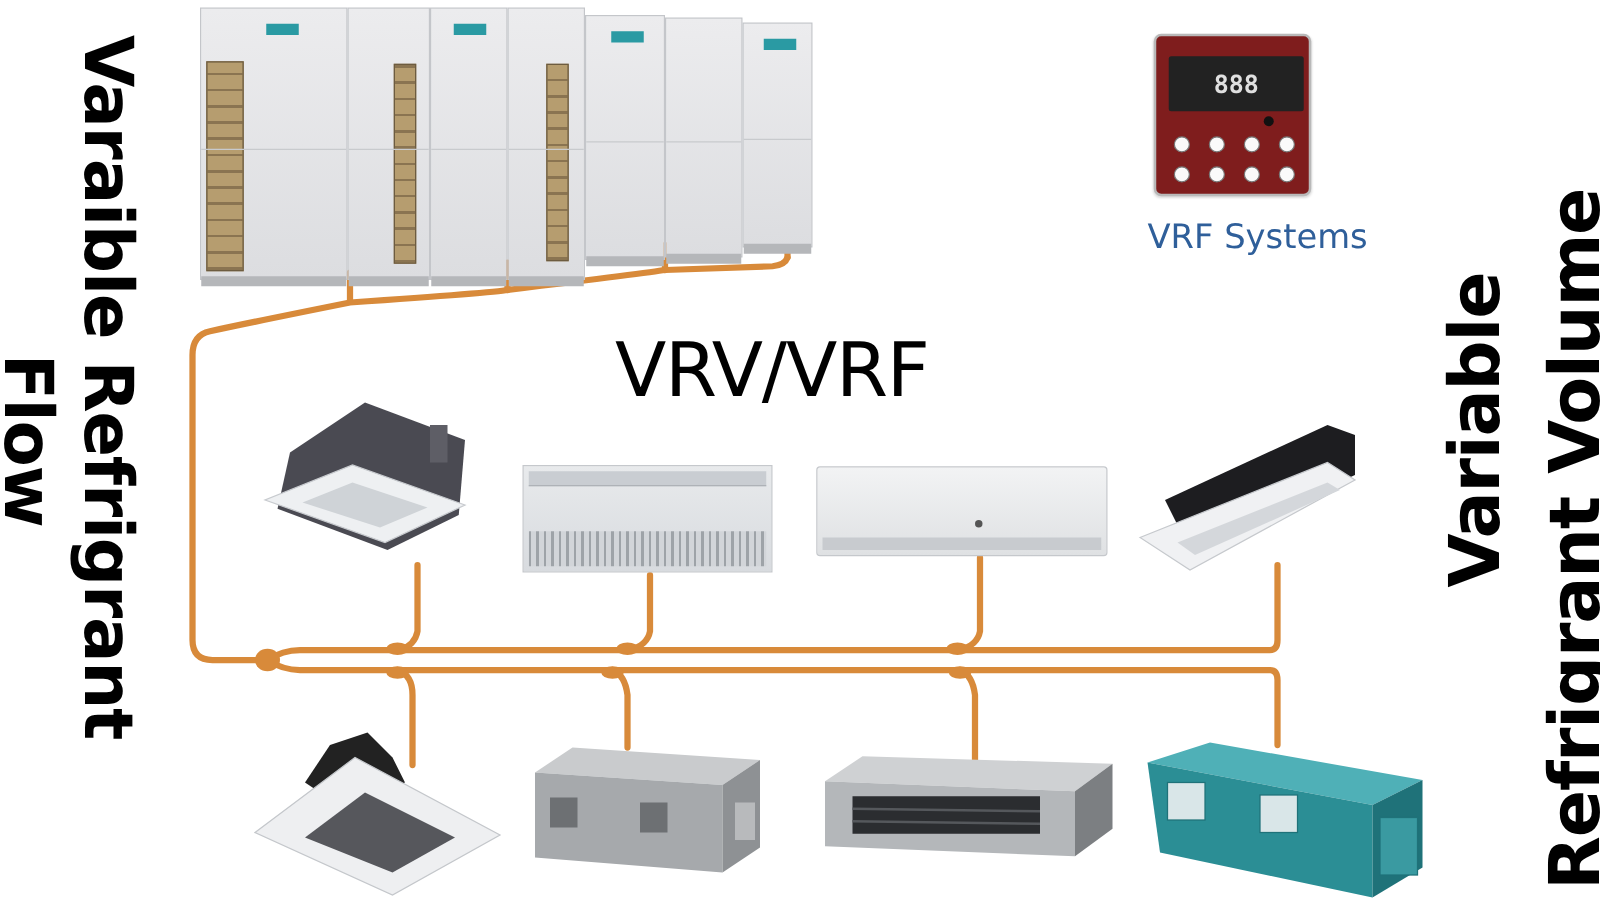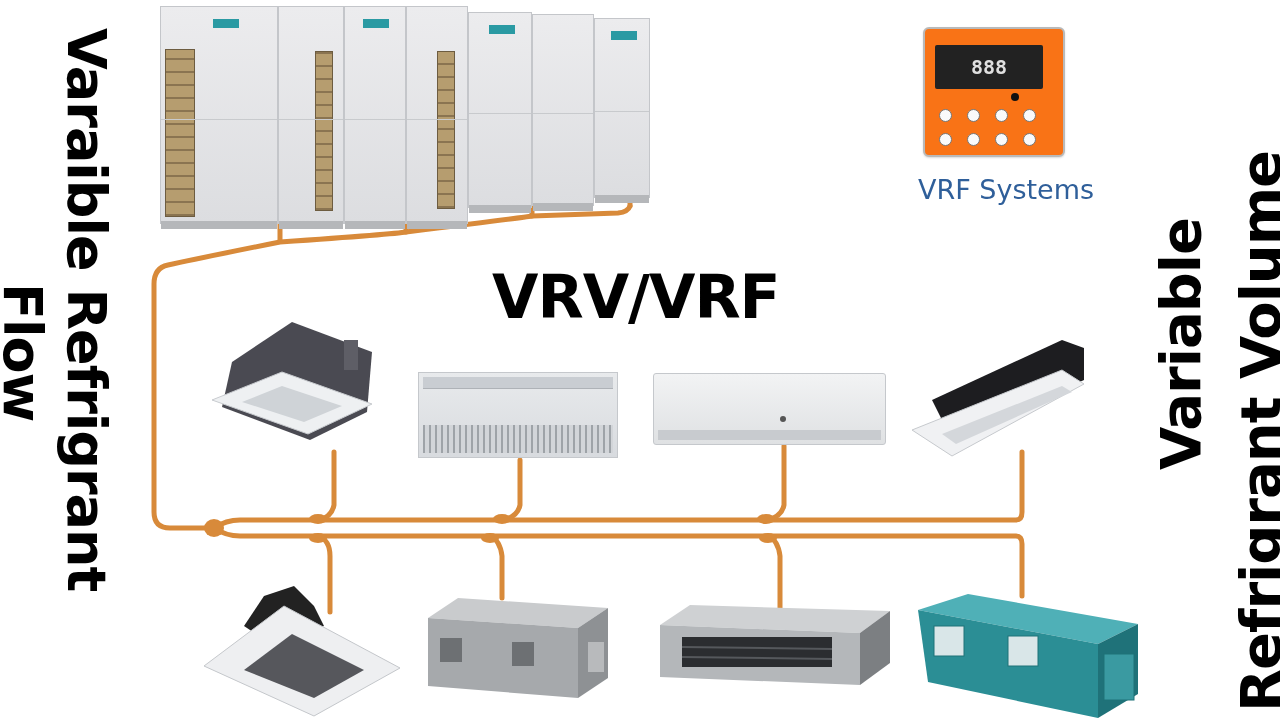--- a/index.html
+++ b/index.html
@@ -63,8 +63,8 @@
 
     
     .remote {
-      position: absolute; left: 923px; top: 27px; width: 142px; height: 130px;
-      background: #f97316; border: 2px solid #b9b9b9; border-radius: 6px;
+      position: absolute; left: 923px; top: 27px; width: 126px; height: 130px;
+      background: #7f1d1d; border: 2px solid #b9b9b9; border-radius: 6px;
       box-shadow: 0 1px 2px rgba(0,0,0,0.15);
     }
     .remote .lcd {

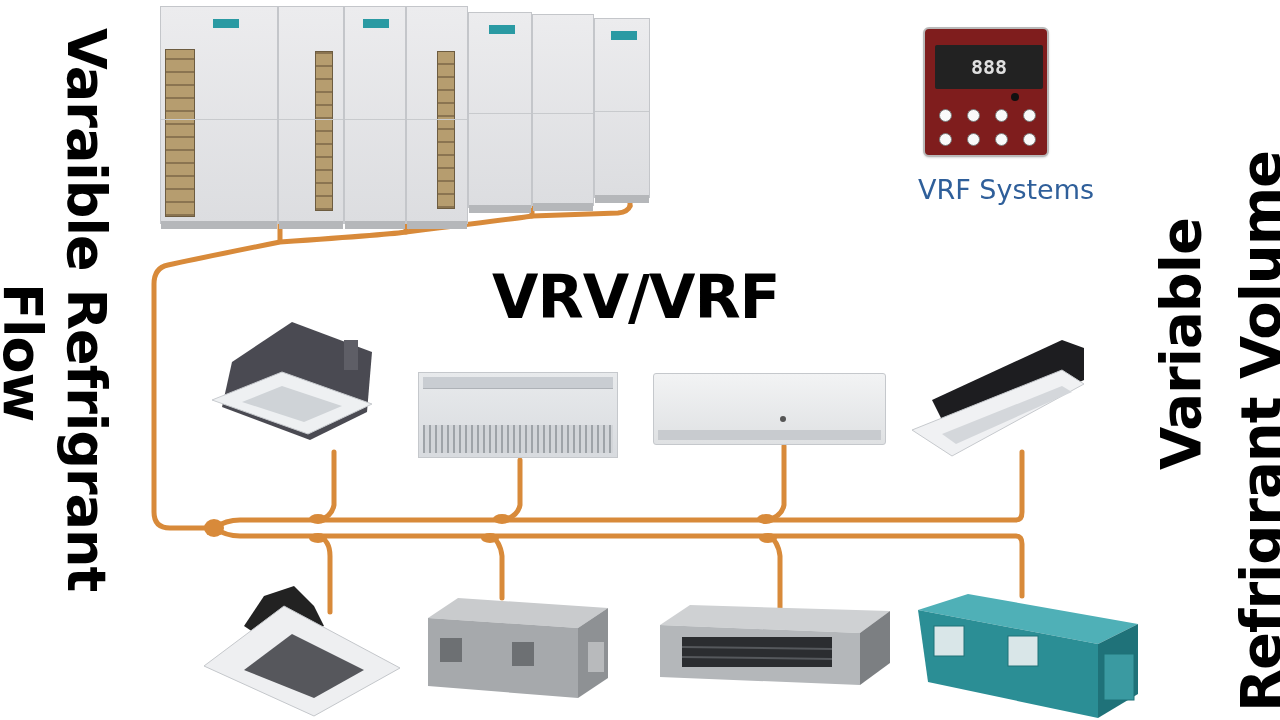--- a/index.html
+++ b/index.html
@@ -46,7 +46,7 @@
       position: absolute;
       left: 492px; top: 262px;
       font-family: "DejaVu Sans", sans-serif;
-      font-weight: bold;
+      font-weight: normal;
       font-size: 60px;
       letter-spacing: -1px;
       color: #000;

